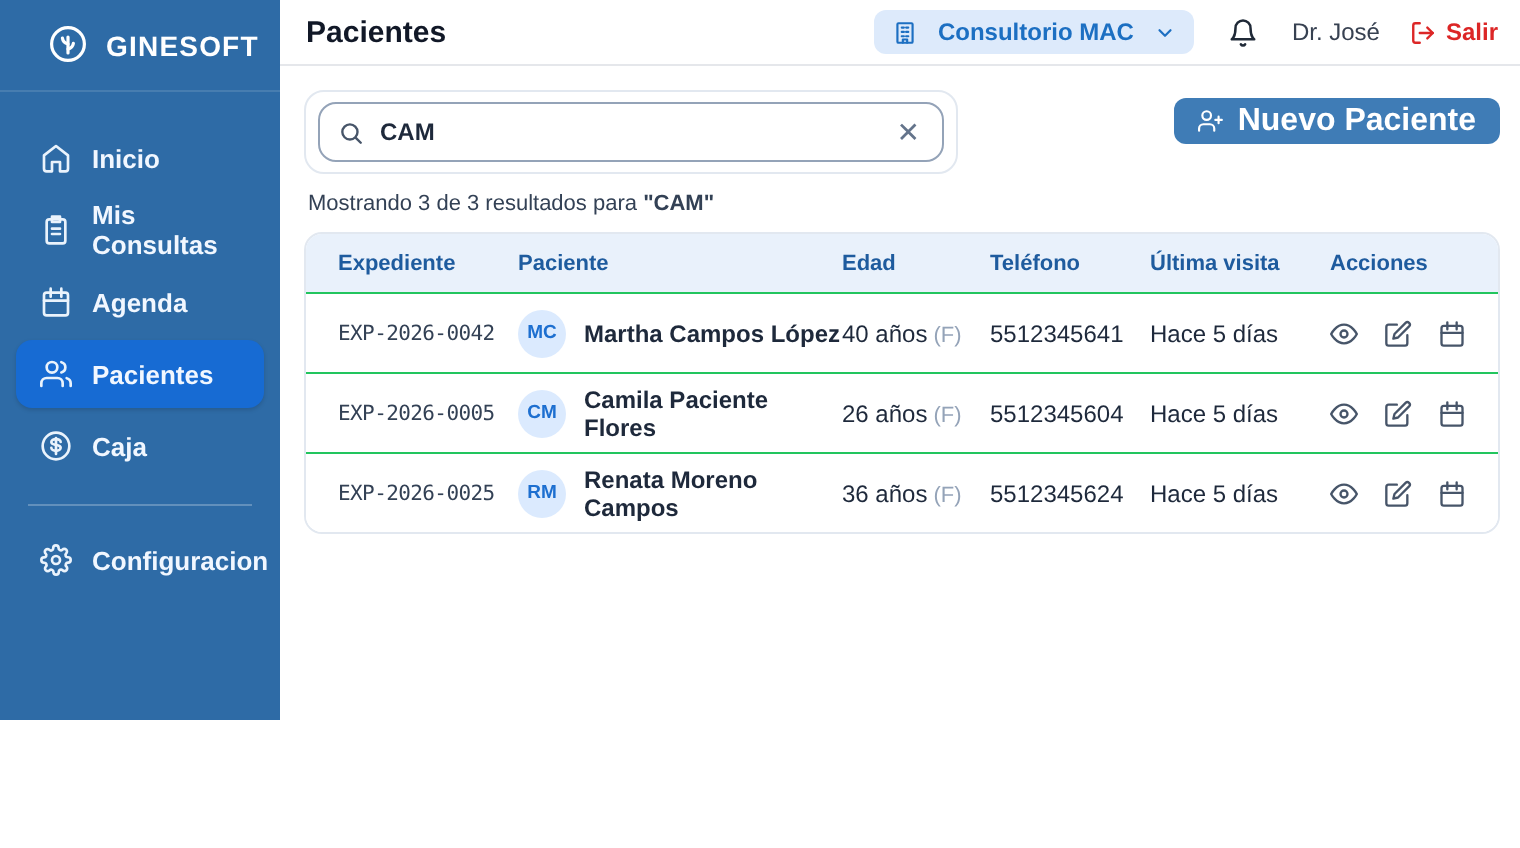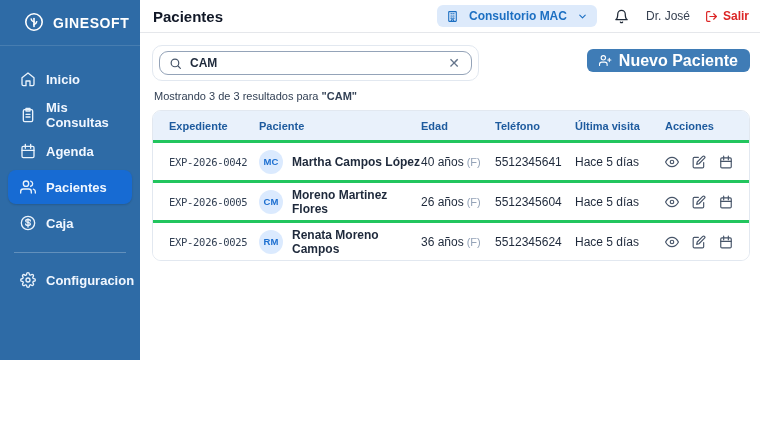--- a/index.html
+++ b/index.html
@@ -87,7 +87,7 @@
   .search-box {
     display:flex; align-items:center; gap:8px;
     border:1px solid #94a3b8; border-radius:9px;
-    height:24px; padding:0 9px;
+    height:30px; padding:0 9px;
   }
   .search-box .search-icon { width:13px; height:13px; color:#475569; flex:0 0 13px; }
   .search-input {

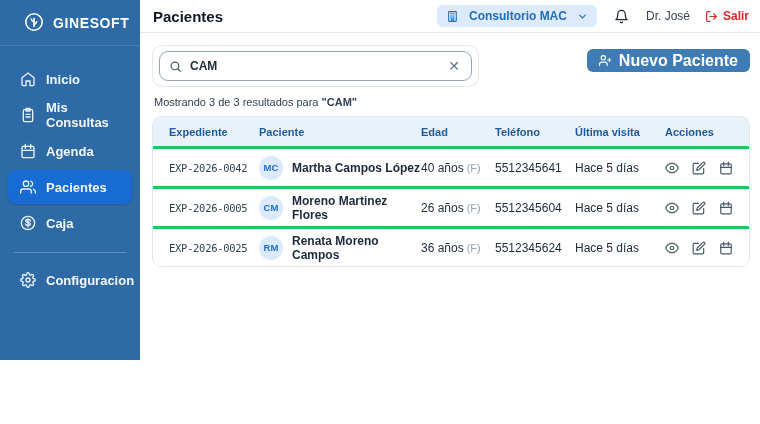--- a/index.html
+++ b/index.html
@@ -130,7 +130,7 @@
     display:grid;
     grid-template-columns:90px 162px 74px 80px 86px 1fr;
     padding:0 16px; height:40px; align-items:center;
-    border-top:3px solid #22c55e;
+    border-top:1px solid #22c55e;
     font-size:12px; color:#1e293b;
     background:#fff;
   }

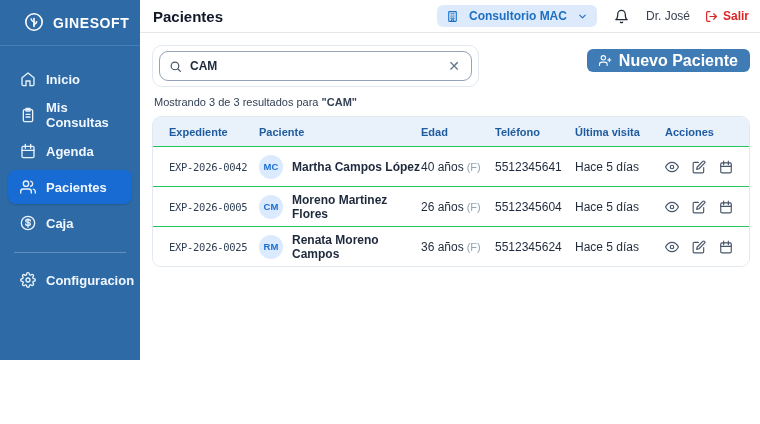--- a/index.html
+++ b/index.html
@@ -348,7 +348,7 @@
     <div class="cell-exp">EXP-2026-0005</div>
     <div class="cell-pat">
       <span class="avatar">CM</span>
-      <span class="pname">Moreno Martinez Flores</span>
+      <span class="pname">Camila Paciente Flores</span>
     </div>
     <div class="cell-age"><span class="age">26 años</span><span class="sex">(F)</span></div>
     <div class="cell-phone">5512345604</div>

